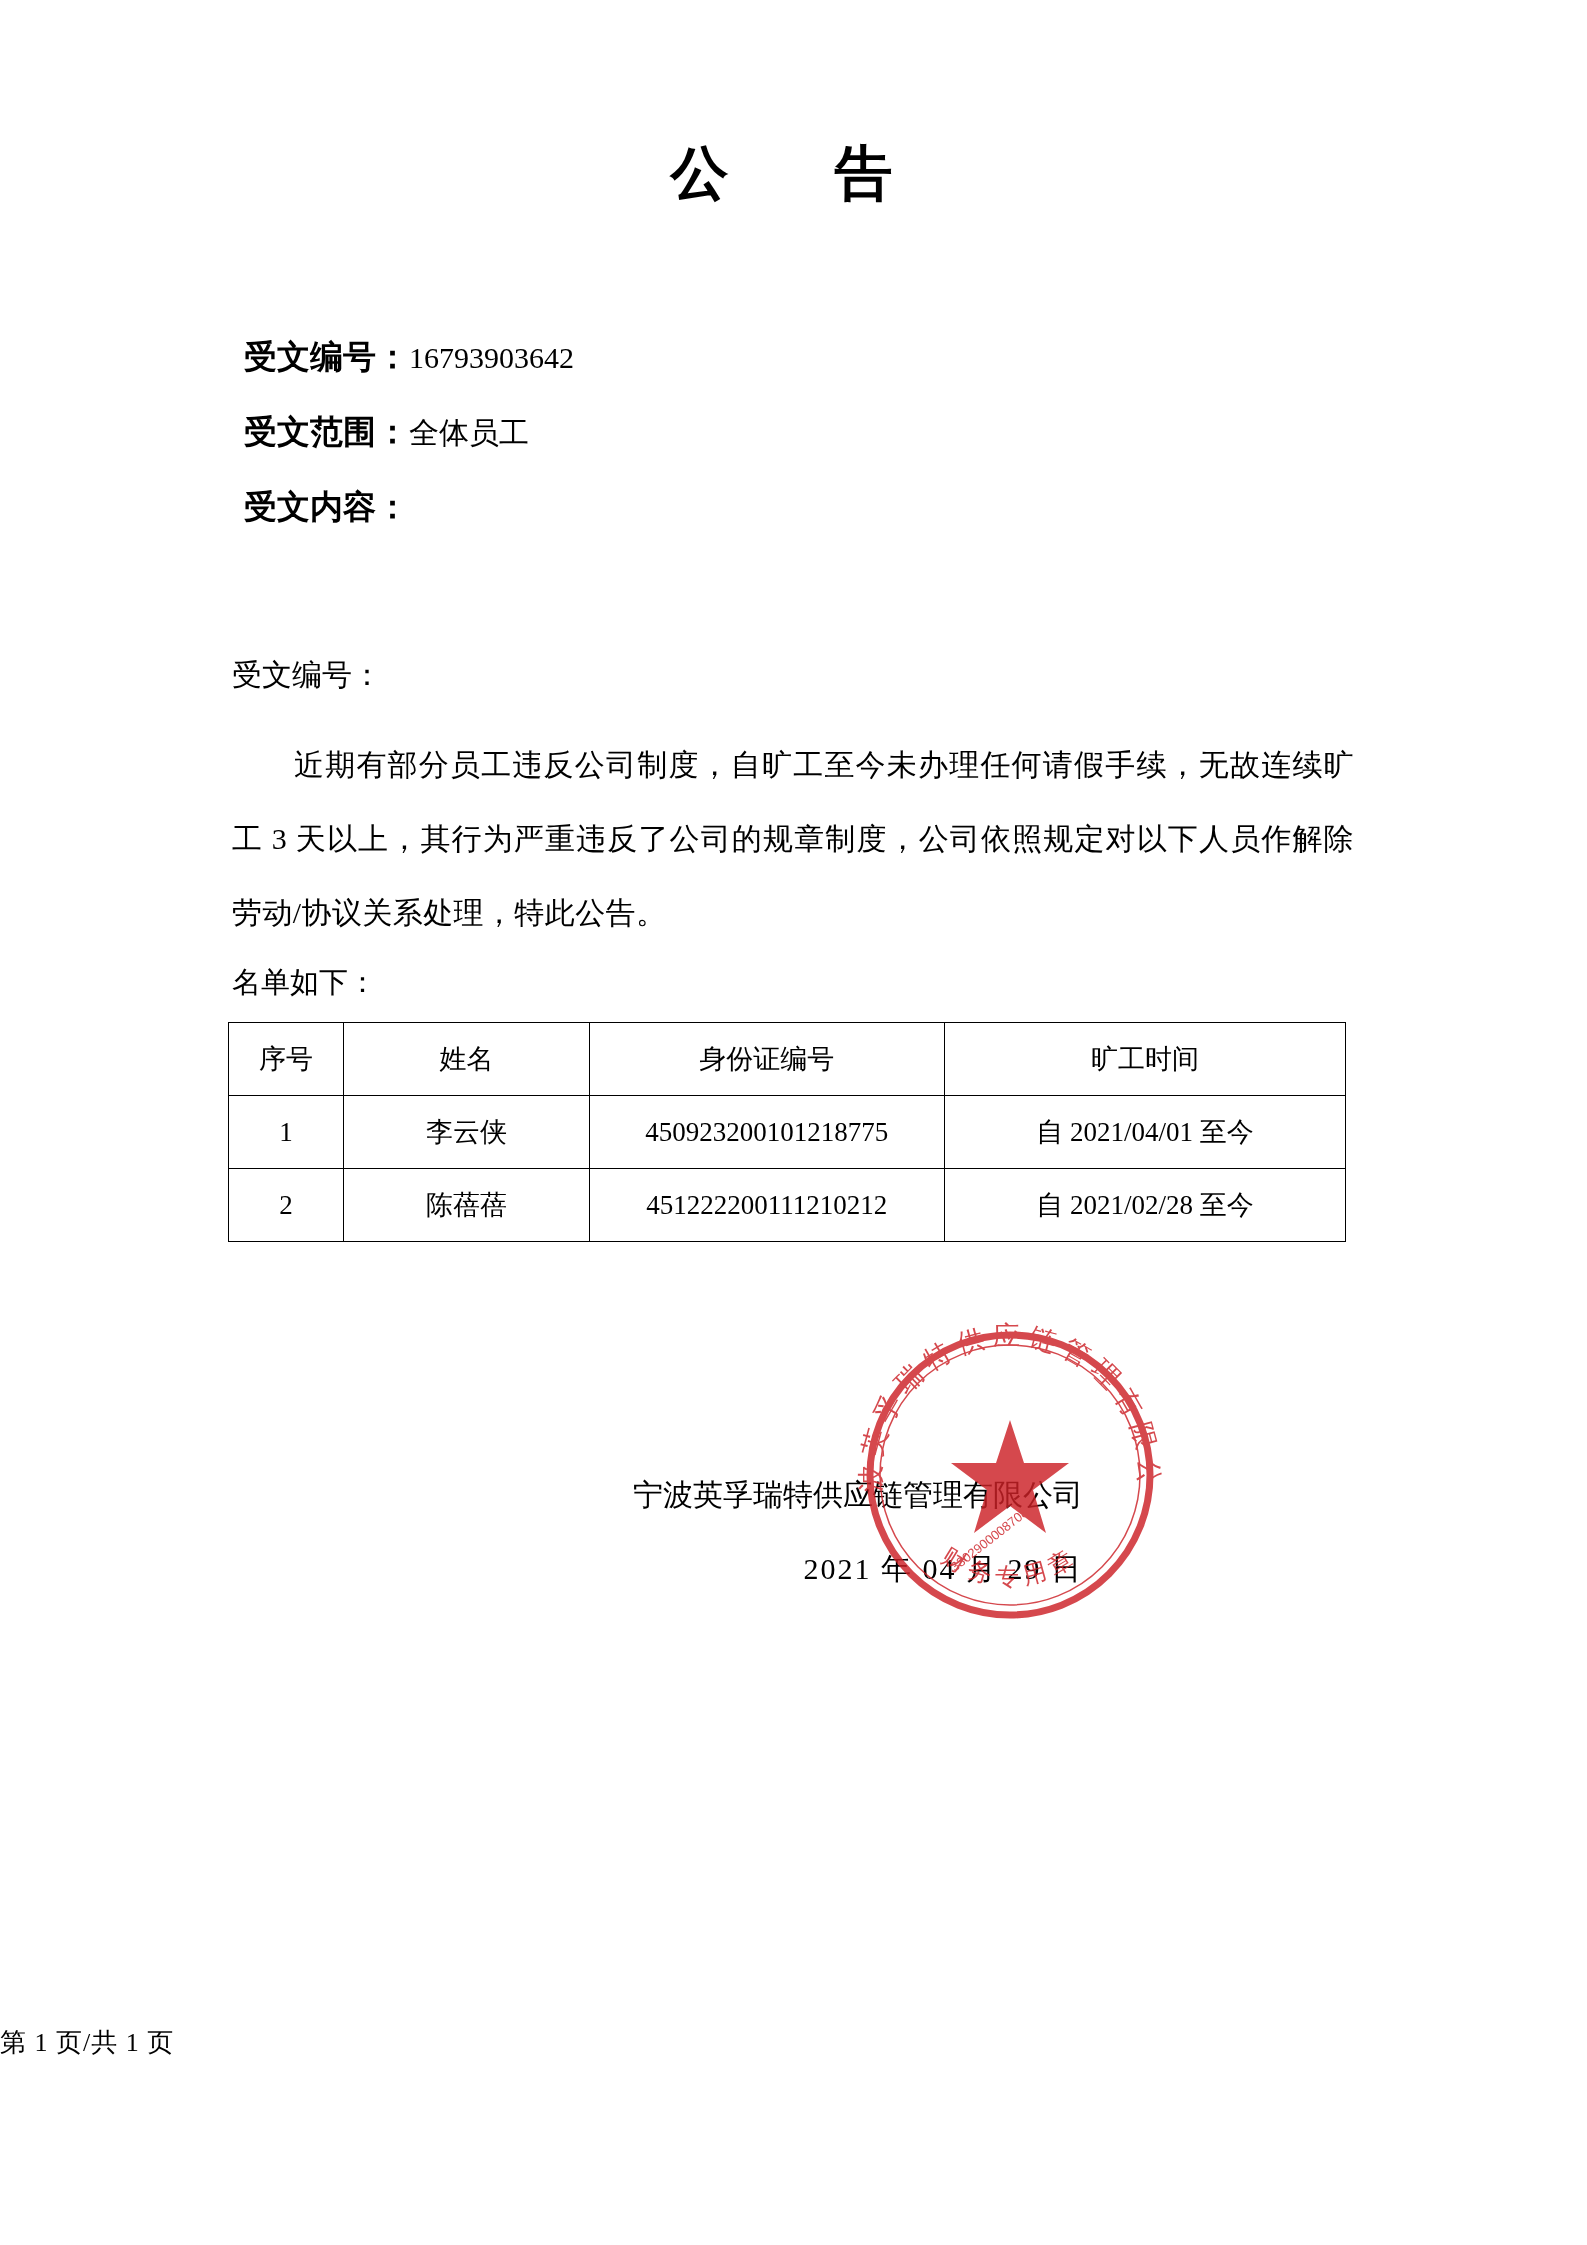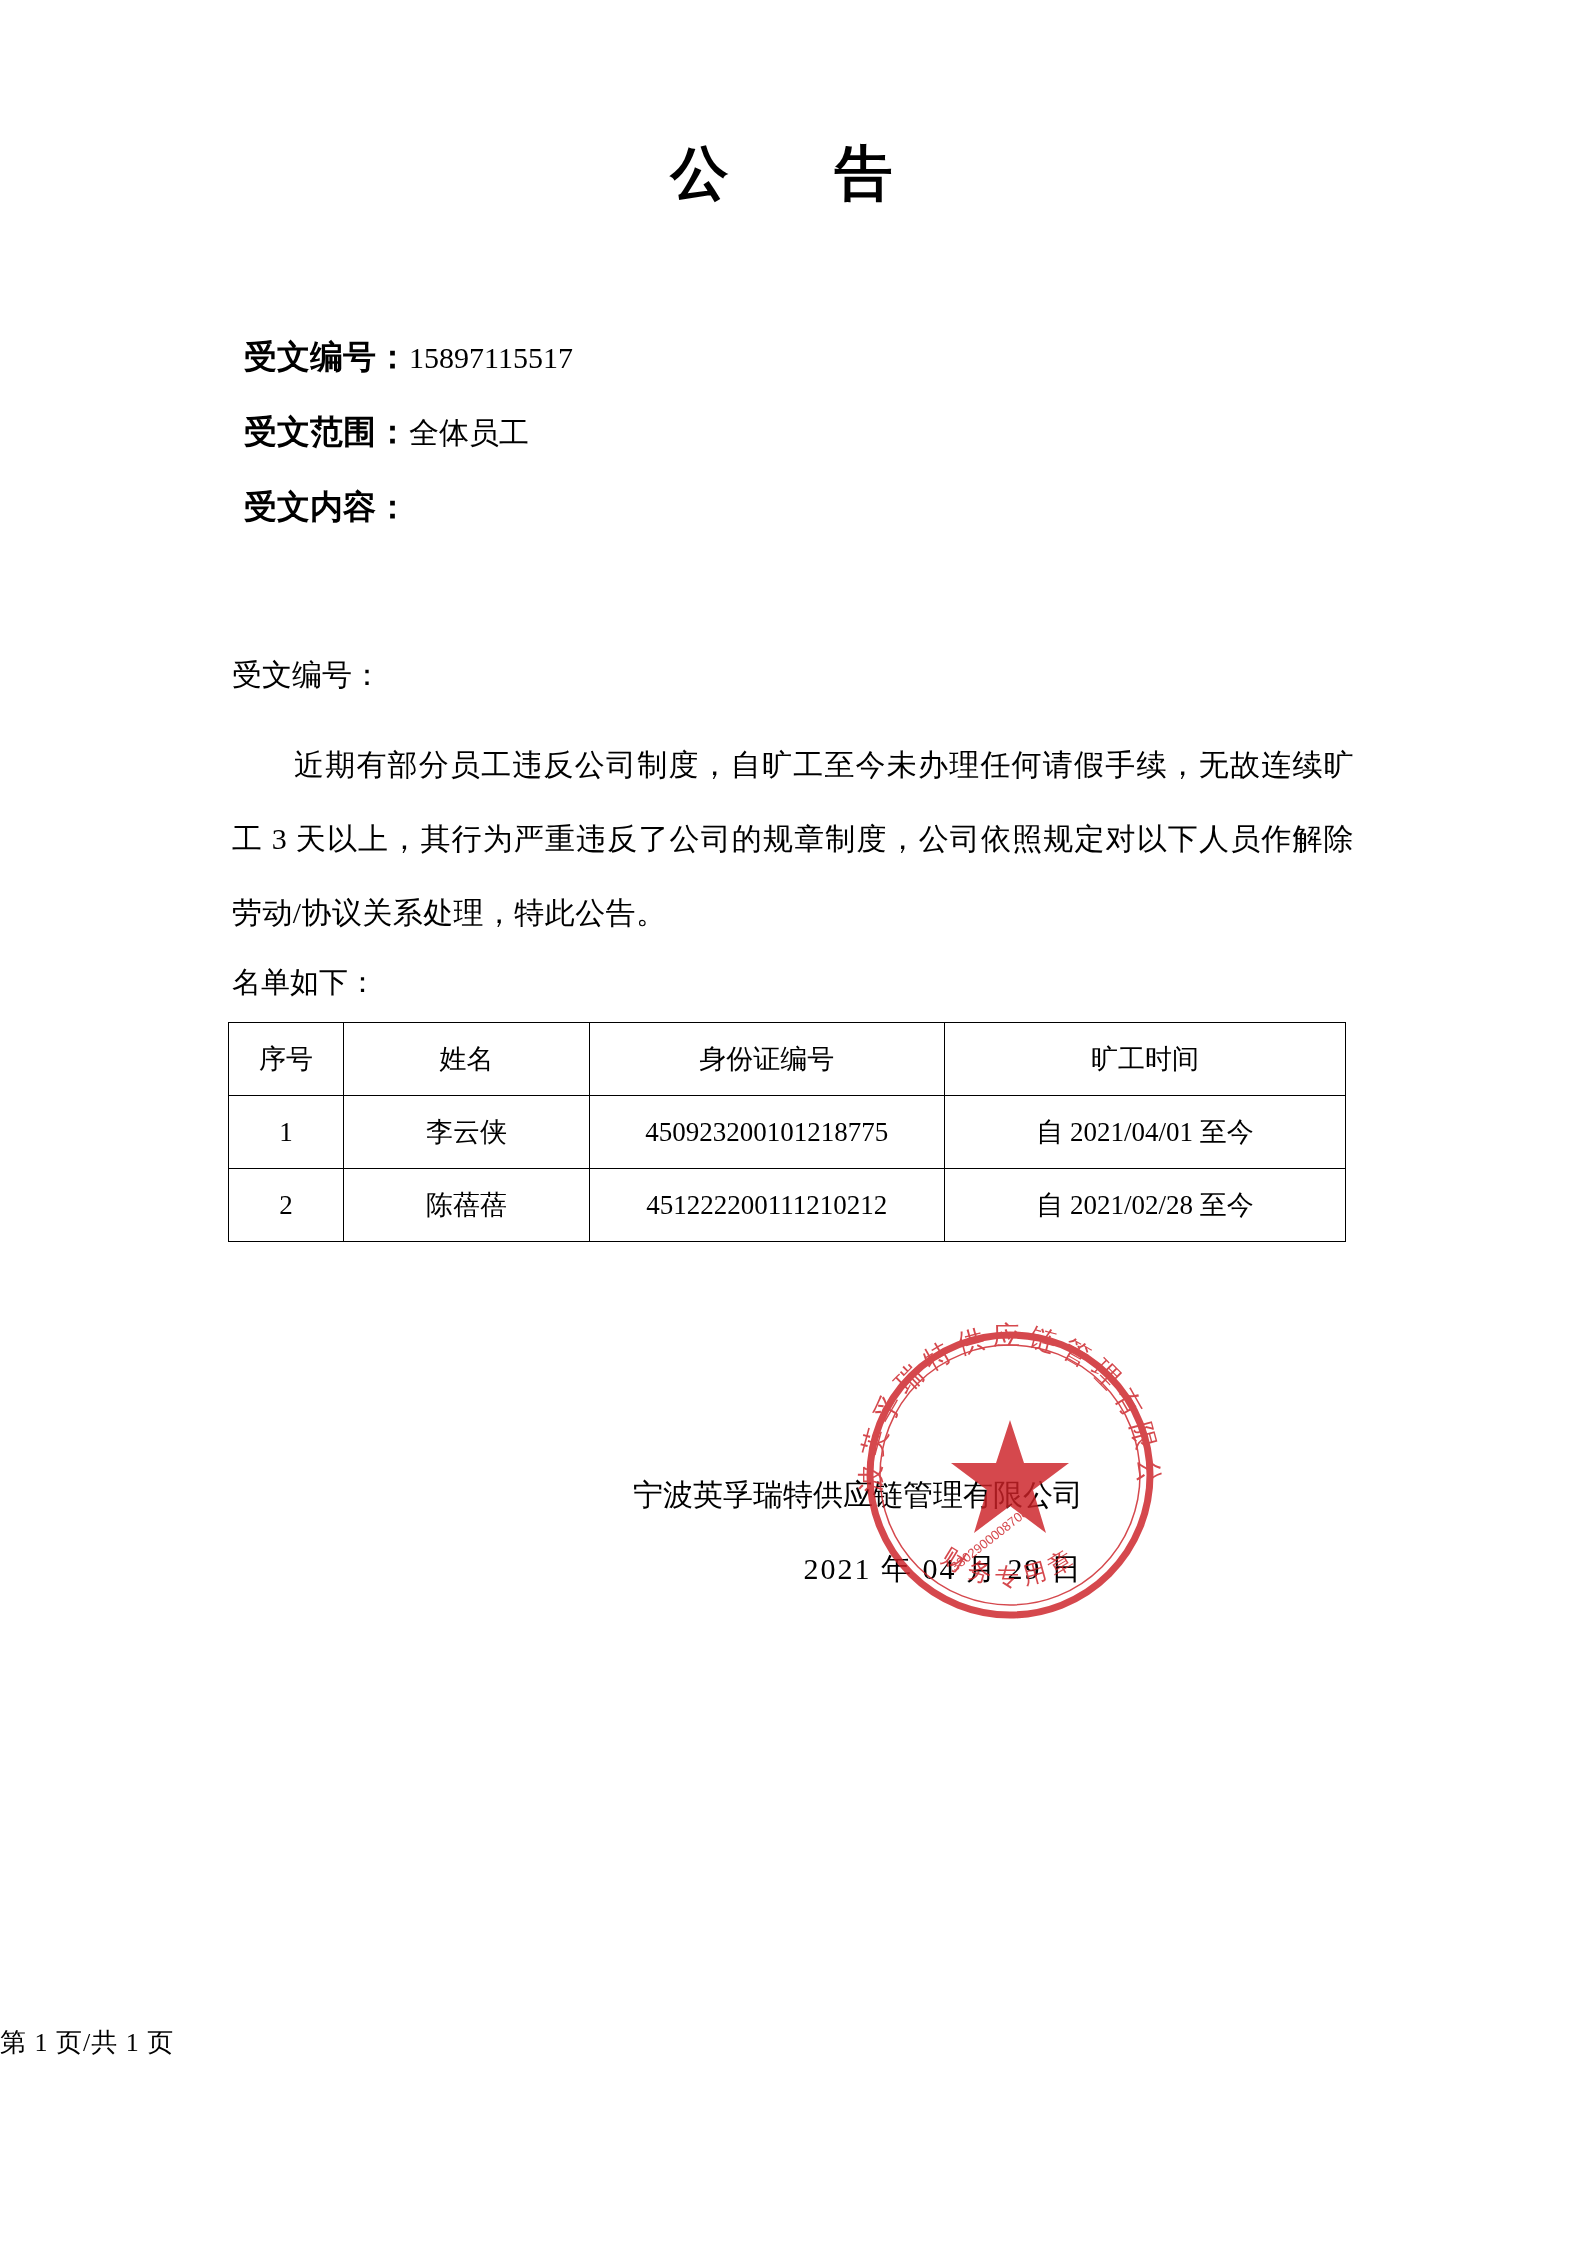--- a/index.html
+++ b/index.html
@@ -135,7 +135,7 @@
 
   <div class="fields">
     <div class="field-row">
-      <span class="field-label">受文编号：</span><span class="field-value">15897115517</span>
+      <span class="field-label">受文编号：</span><span class="field-value">16793903642</span>
     </div>
     <div class="field-row">
       <span class="field-label">受文范围：</span><span class="field-value">全体员工</span>

